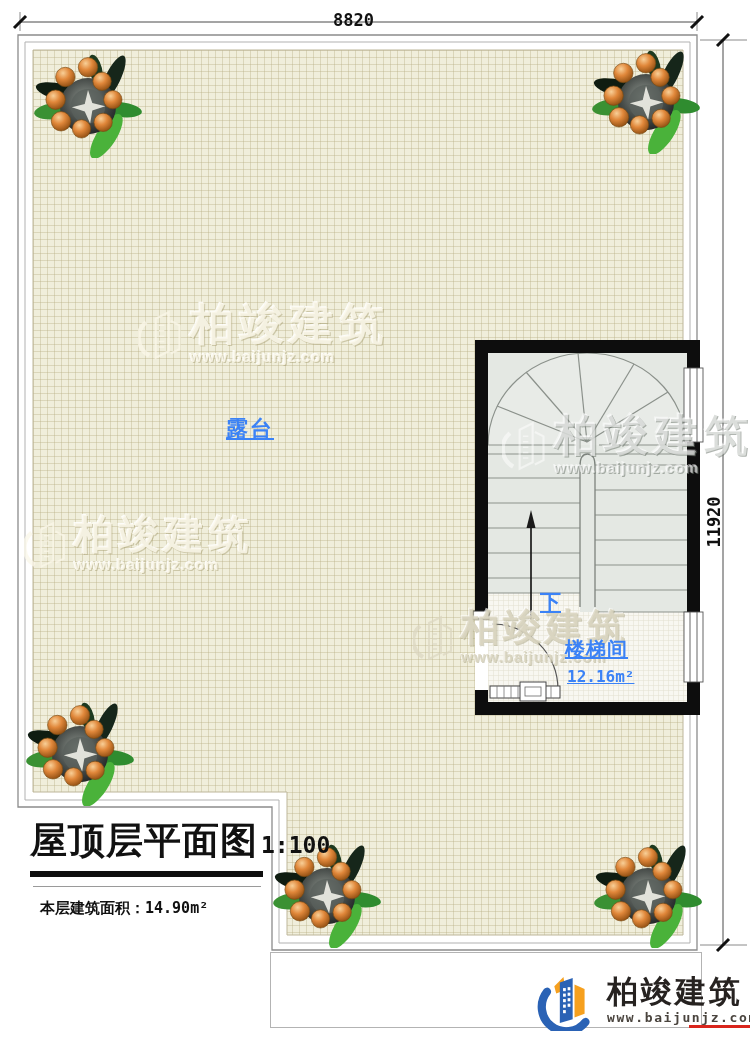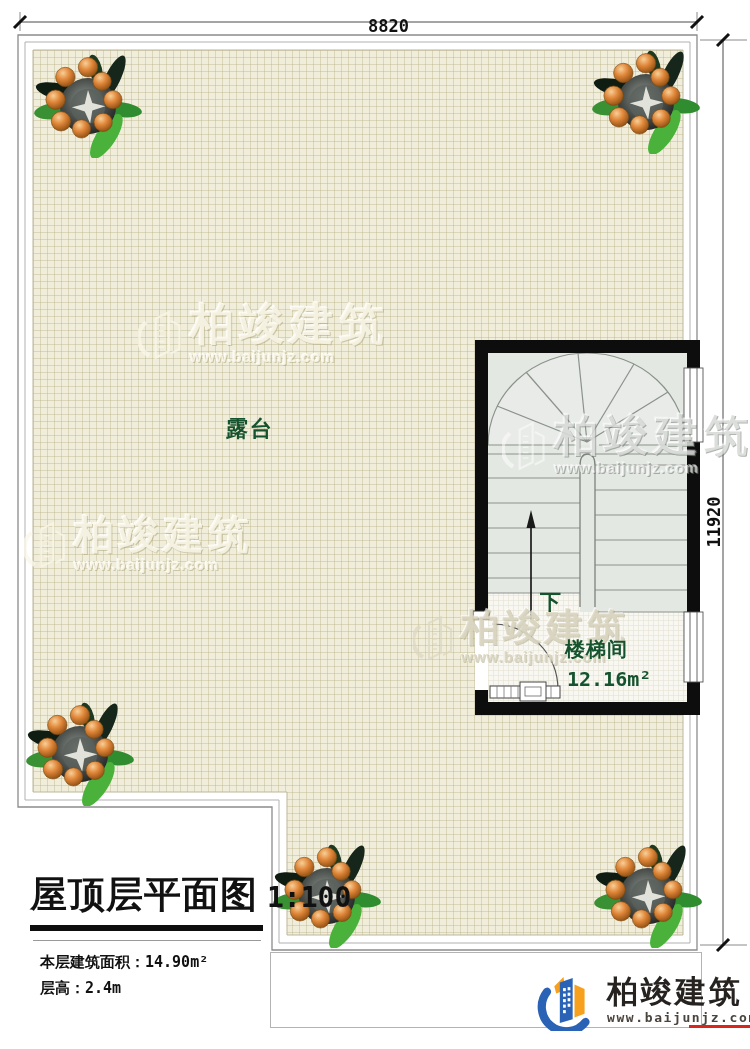--- a/index.html
+++ b/index.html
@@ -43,7 +43,7 @@
   
   .dim-text{z-index:8;font-family:"DejaVu Sans Mono",monospace;font-weight:700;
             font-size:17px;color:#111;white-space:nowrap;}
-  #dim-top{left:333px;top:16px;width:76px;text-align:right;}
+  #dim-top{left:333px;top:10px;width:76px;text-align:left;}
   #dim-right{left:714px;top:522px;transform:translate(-50%,-50%) rotate(-90deg);}
 
   

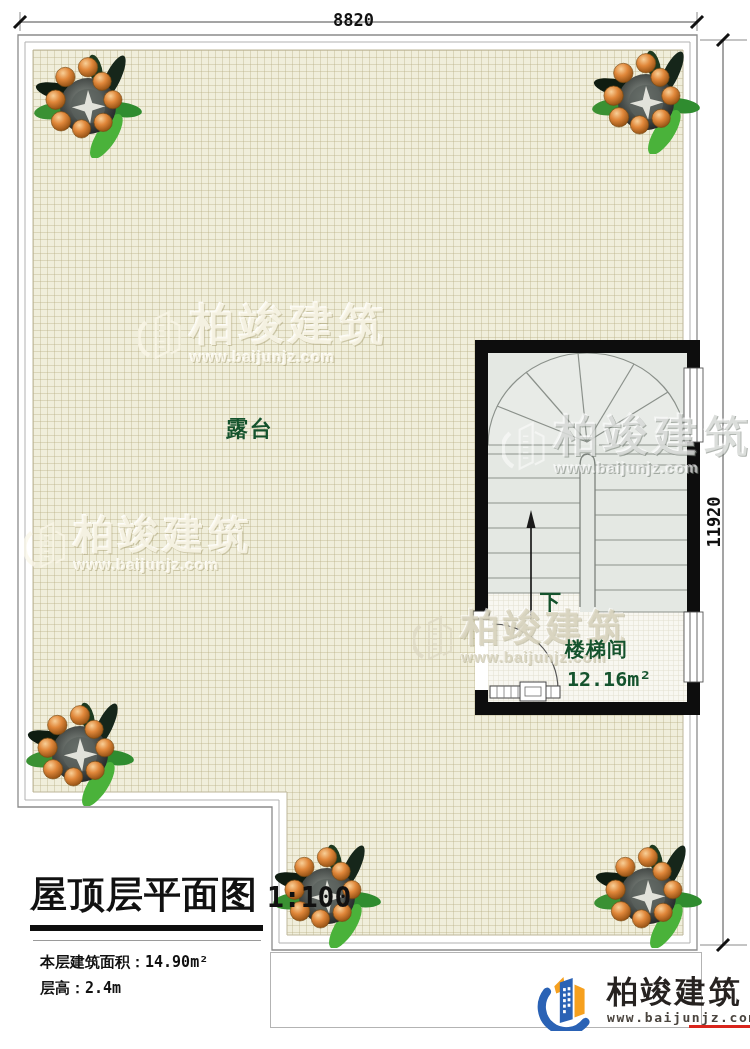--- a/index.html
+++ b/index.html
@@ -34,7 +34,7 @@
   .wm-icon{flex:0 0 auto;opacity:.9;}
 
   
-  .plan-label{z-index:6;font-weight:700;color:#14532d;white-space:nowrap;}
+  .plan-label{z-index:6;font-weight:700;color:#3b82f6;white-space:nowrap;text-decoration:underline;}
   #lbl-terrace{left:226px;top:414px;font-size:22px;letter-spacing:2px;}
   #lbl-stair-name{left:565px;top:636px;font-size:20px;letter-spacing:1px;}
   #lbl-stair-area{left:567px;top:667px;font-size:20px;font-family:"DejaVu Sans Mono",monospace;text-align:right;}

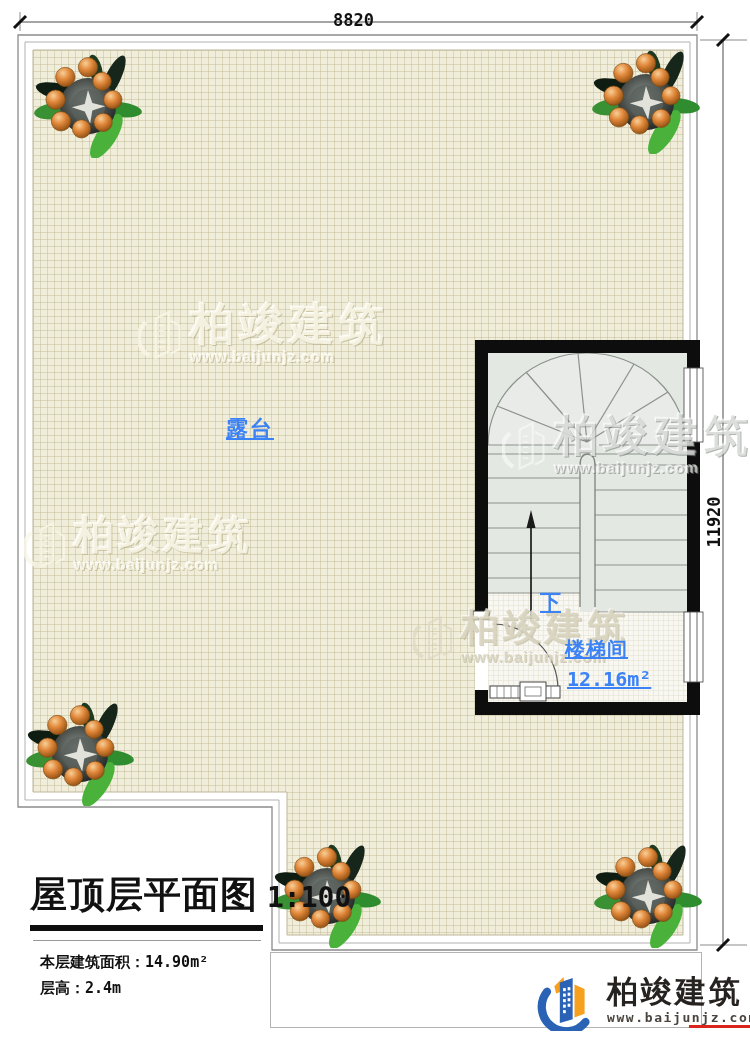--- a/index.html
+++ b/index.html
@@ -37,7 +37,7 @@
   .plan-label{z-index:6;font-weight:700;color:#3b82f6;white-space:nowrap;text-decoration:underline;}
   #lbl-terrace{left:226px;top:414px;font-size:22px;letter-spacing:2px;}
   #lbl-stair-name{left:565px;top:636px;font-size:20px;letter-spacing:1px;}
-  #lbl-stair-area{left:567px;top:667px;font-size:20px;font-family:"DejaVu Sans Mono",monospace;text-align:right;}
+  #lbl-stair-area{left:567px;top:667px;font-size:16px;font-family:"DejaVu Sans Mono",monospace;text-align:right;}
   #lbl-down{left:540px;top:588px;font-size:21px;}
 
   

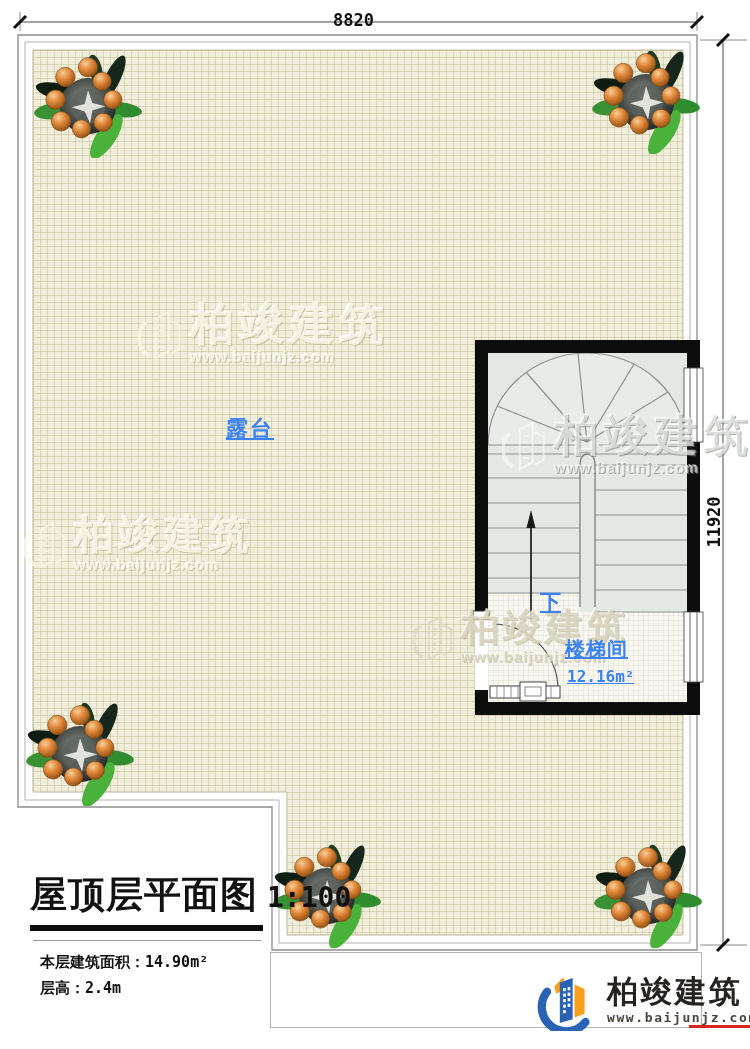--- a/index.html
+++ b/index.html
@@ -50,7 +50,7 @@
   .plant{z-index:7;pointer-events:none;}
 
   
-  #title-block{left:30px;top:870px;z-index:9;}
+  #title-block{left:30px;top:816px;z-index:9;}
   .tb-line1{display:flex;align-items:baseline;}
   .tb-title{font-size:37px;font-weight:700;letter-spacing:1px;}
   .tb-scale{font-size:28px;font-weight:700;font-family:"DejaVu Sans Mono",monospace;margin-left:9px;}

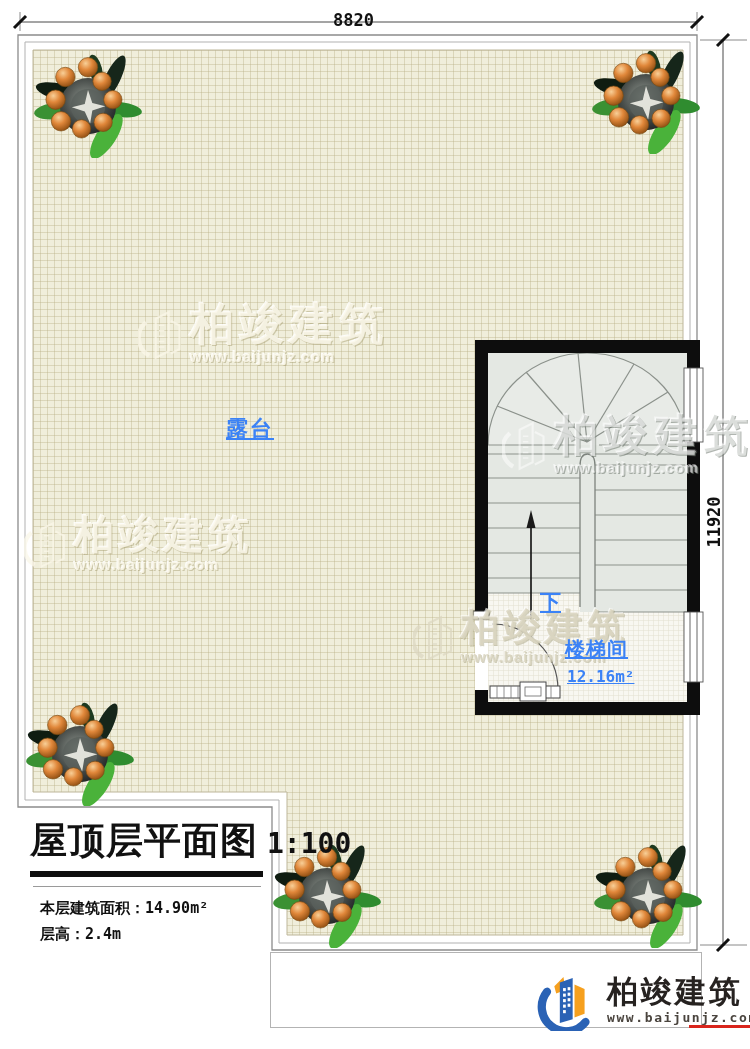--- a/index.html
+++ b/index.html
@@ -53,7 +53,7 @@
   #title-block{left:30px;top:816px;z-index:9;}
   .tb-line1{display:flex;align-items:baseline;}
   .tb-title{font-size:37px;font-weight:700;letter-spacing:1px;}
-  .tb-scale{font-size:28px;font-weight:700;font-family:"DejaVu Sans Mono",monospace;margin-left:9px;}
+  .tb-scale{font-size:23px;font-weight:700;font-family:"DejaVu Sans Mono",monospace;margin-left:3px;}
   .tb-bar{width:233px;height:6px;background:#0e0e0e;margin-top:5px;}
   .tb-thin{width:228px;height:1px;background:#9a9a9a;margin-top:9px;margin-left:3px;}
   .tb-row{font-size:15px;font-weight:700;margin-top:12px;padding-left:10px;white-space:nowrap;}

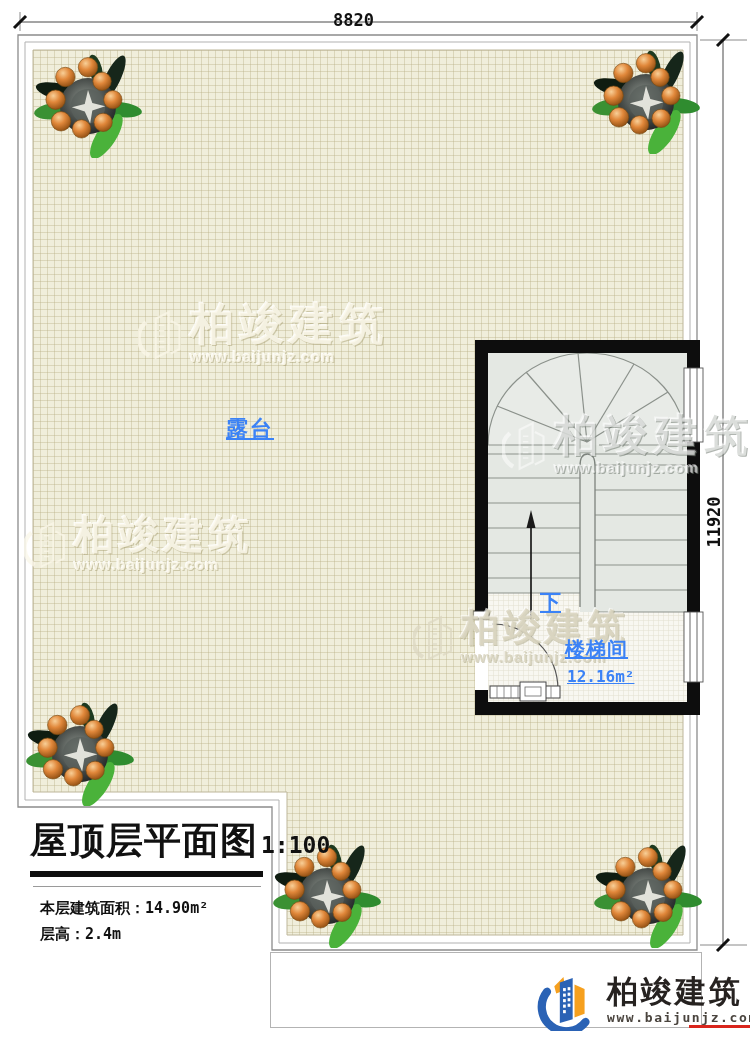--- a/index.html
+++ b/index.html
@@ -292,9 +292,6 @@
     <div class="tb-row" id="tb-row1">
       <span>本层建筑面积：</span><span class="val">14.90m²</span>
     </div>
-    <div class="tb-row" id="tb-row2">
-      <span>层高：</span><span class="val">2.4m</span>
-    </div>
   </div>
 
   <div class="abs" id="logo-box"></div>

